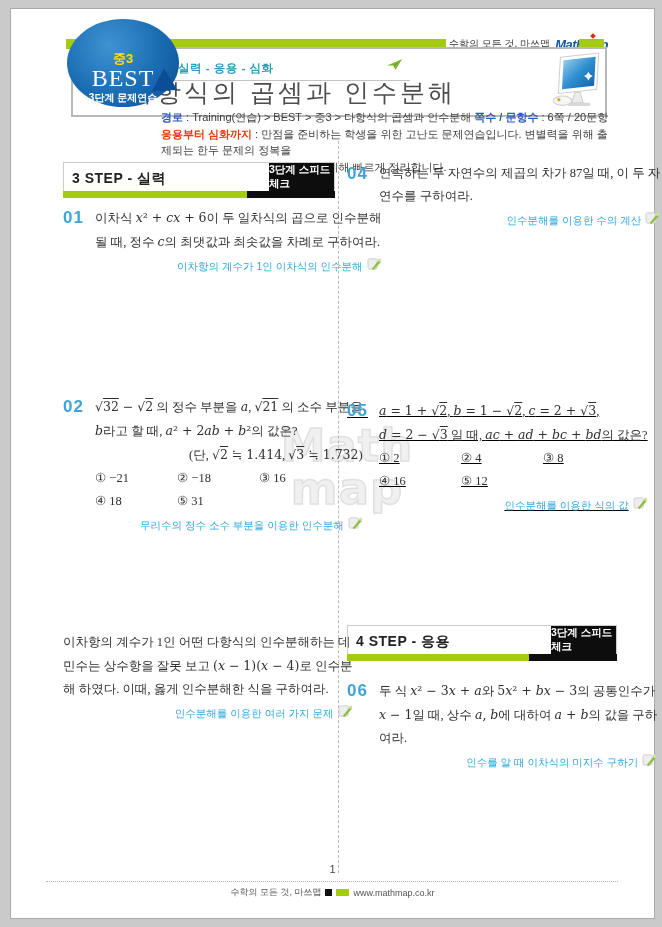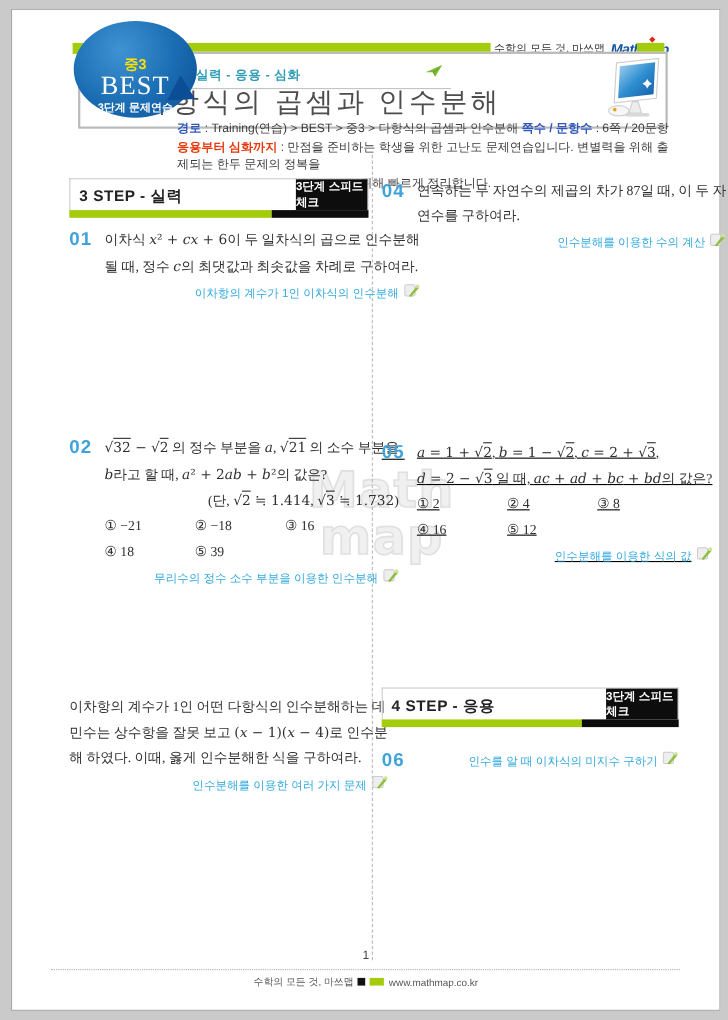--- a/index.html
+++ b/index.html
@@ -182,7 +182,7 @@
           </div>
           <div class="optrow">
             <span class="opt">④ 18</span>
-            <span class="opt">⑤ 39</span>
+            <span class="opt">⑤ 31</span>
           </div>
         </div>
       <div class="ptag">

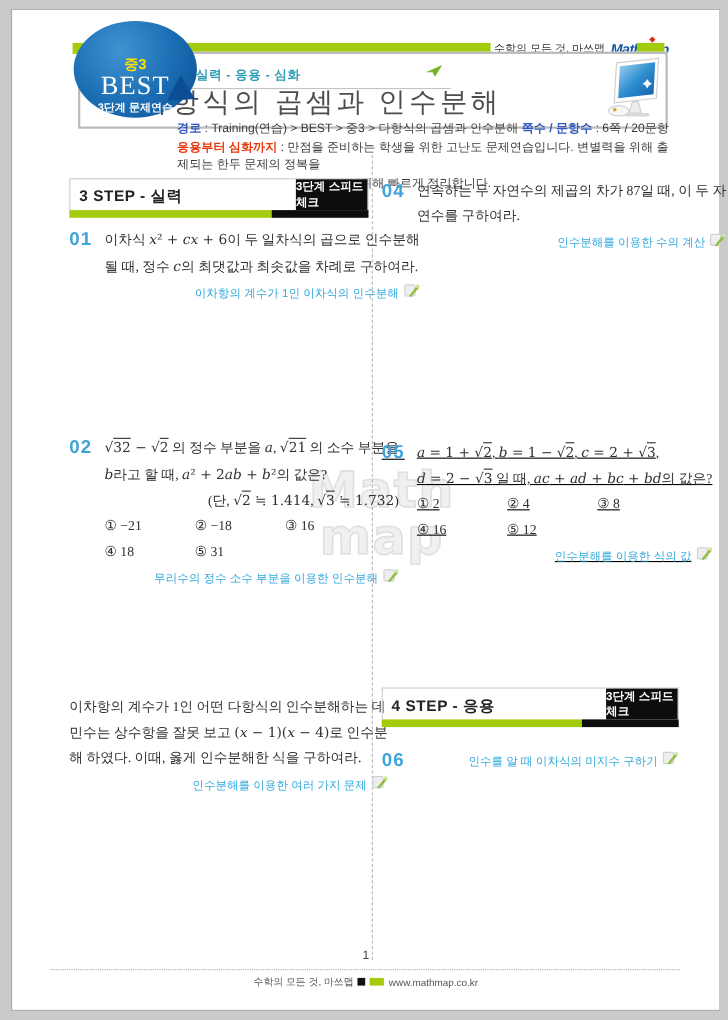--- a/index.html
+++ b/index.html
@@ -275,6 +275,11 @@
   <div class="problem" style="left:336px;top:670px;width:270px;">
     <span class="pnum">06</span>
     <div class="pbody">
+      <div>
+          <div class="tline">두 식 <span class="math"><i>x</i>² − 3<i>x</i> + <i>a</i></span>와 <span class="math">5<i>x</i>² + <i>bx</i> − 3</span>의 공통인수가</div>
+          <div class="tline"><span class="math"><i>x</i> − 1</span>일 때, 상수 <span class="math"><i>a</i>, <i>b</i></span>에 대하여 <span class="math"><i>a</i> + <i>b</i></span>의 값을 구하</div>
+          <div class="tline">여라.</div>
+        </div>
       <div class="ptag">
         <span>인수를 알 때 이차식의 미지수 구하기</span>
         <span><svg width="15" height="13" viewBox="0 0 16 14">

